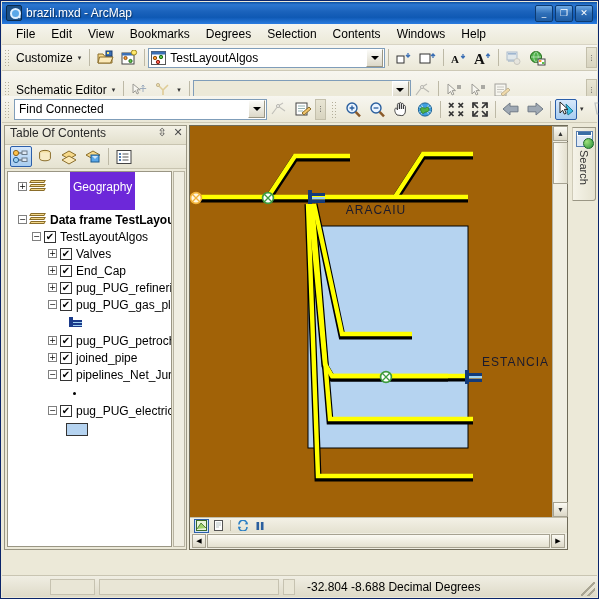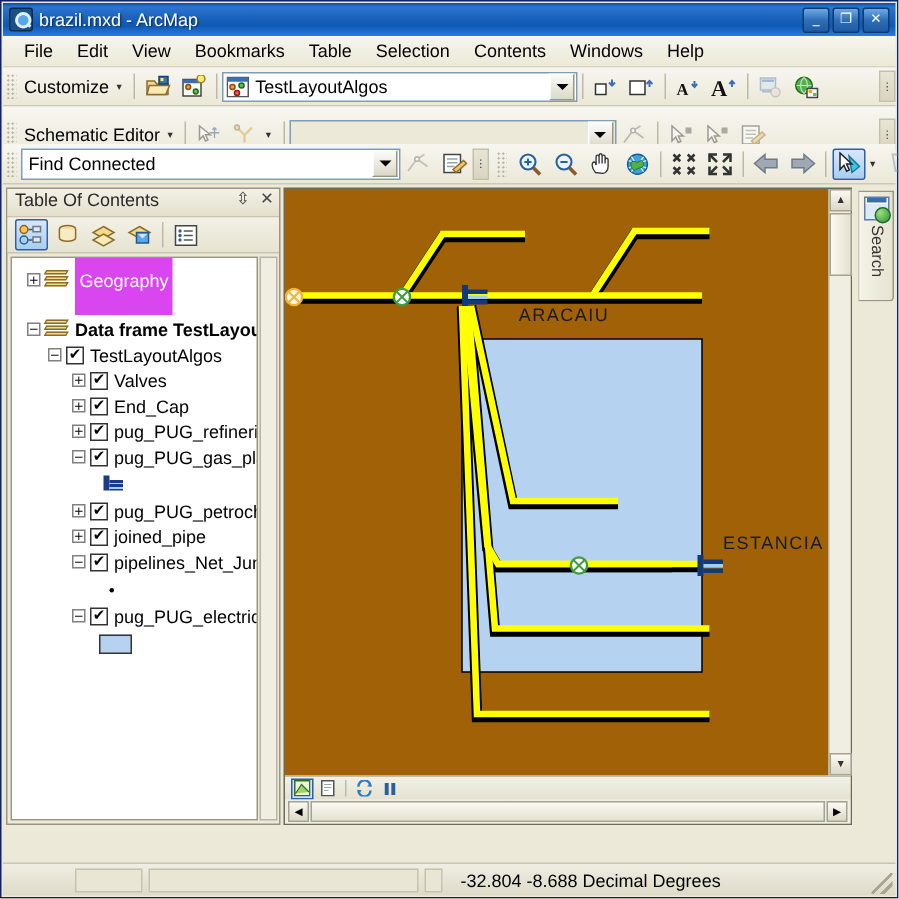--- a/index.html
+++ b/index.html
@@ -304,7 +304,7 @@
     <div class="menu-item">Edit</div>
     <div class="menu-item">View</div>
     <div class="menu-item">Bookmarks</div>
-    <div class="menu-item">Table</div>
+    <div class="menu-item">Degrees</div>
     <div class="menu-item">Selection</div>
     <div class="menu-item">Contents</div>
     <div class="menu-item">Windows</div>

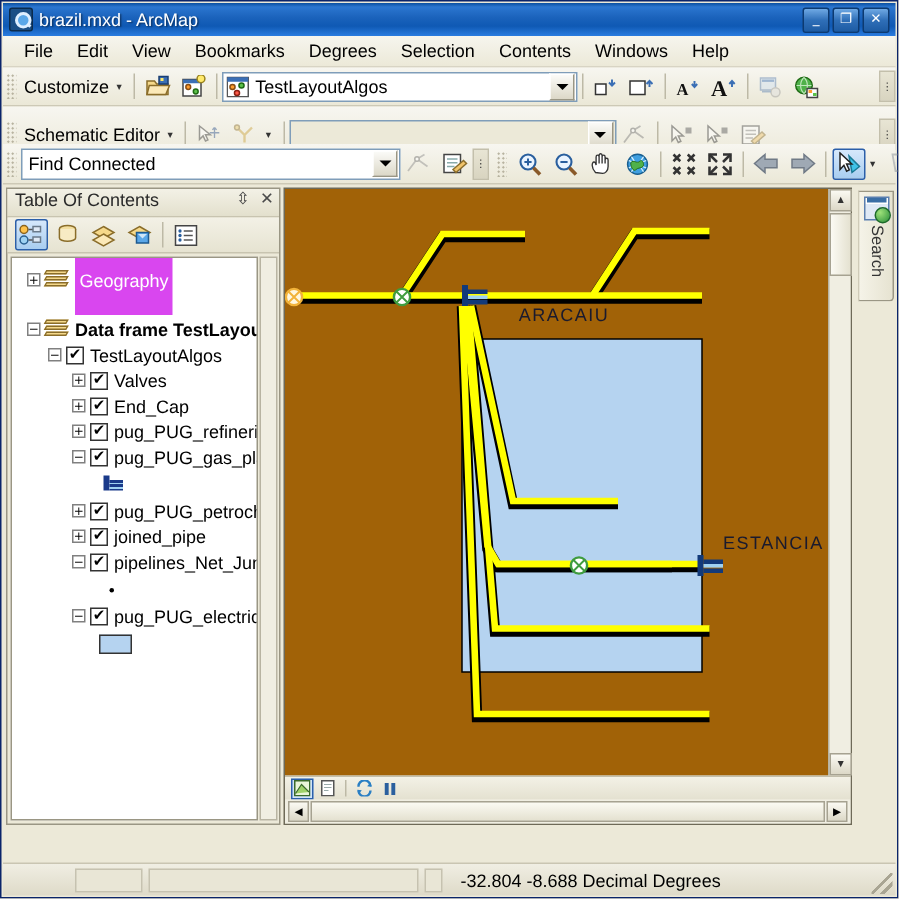--- a/index.html
+++ b/index.html
@@ -167,7 +167,7 @@
     background: #f5d98a; border: 1px solid #8a6d2a; transform: skewX(-30deg);
   }
   .sel-label {
-    background: #d946ef; color: #fff; padding: 16px 3px;
+    background: #6d28d9; color: #fff; padding: 16px 3px; margin-left: 20px;
   }
   .bold { font-weight: bold; }
 

